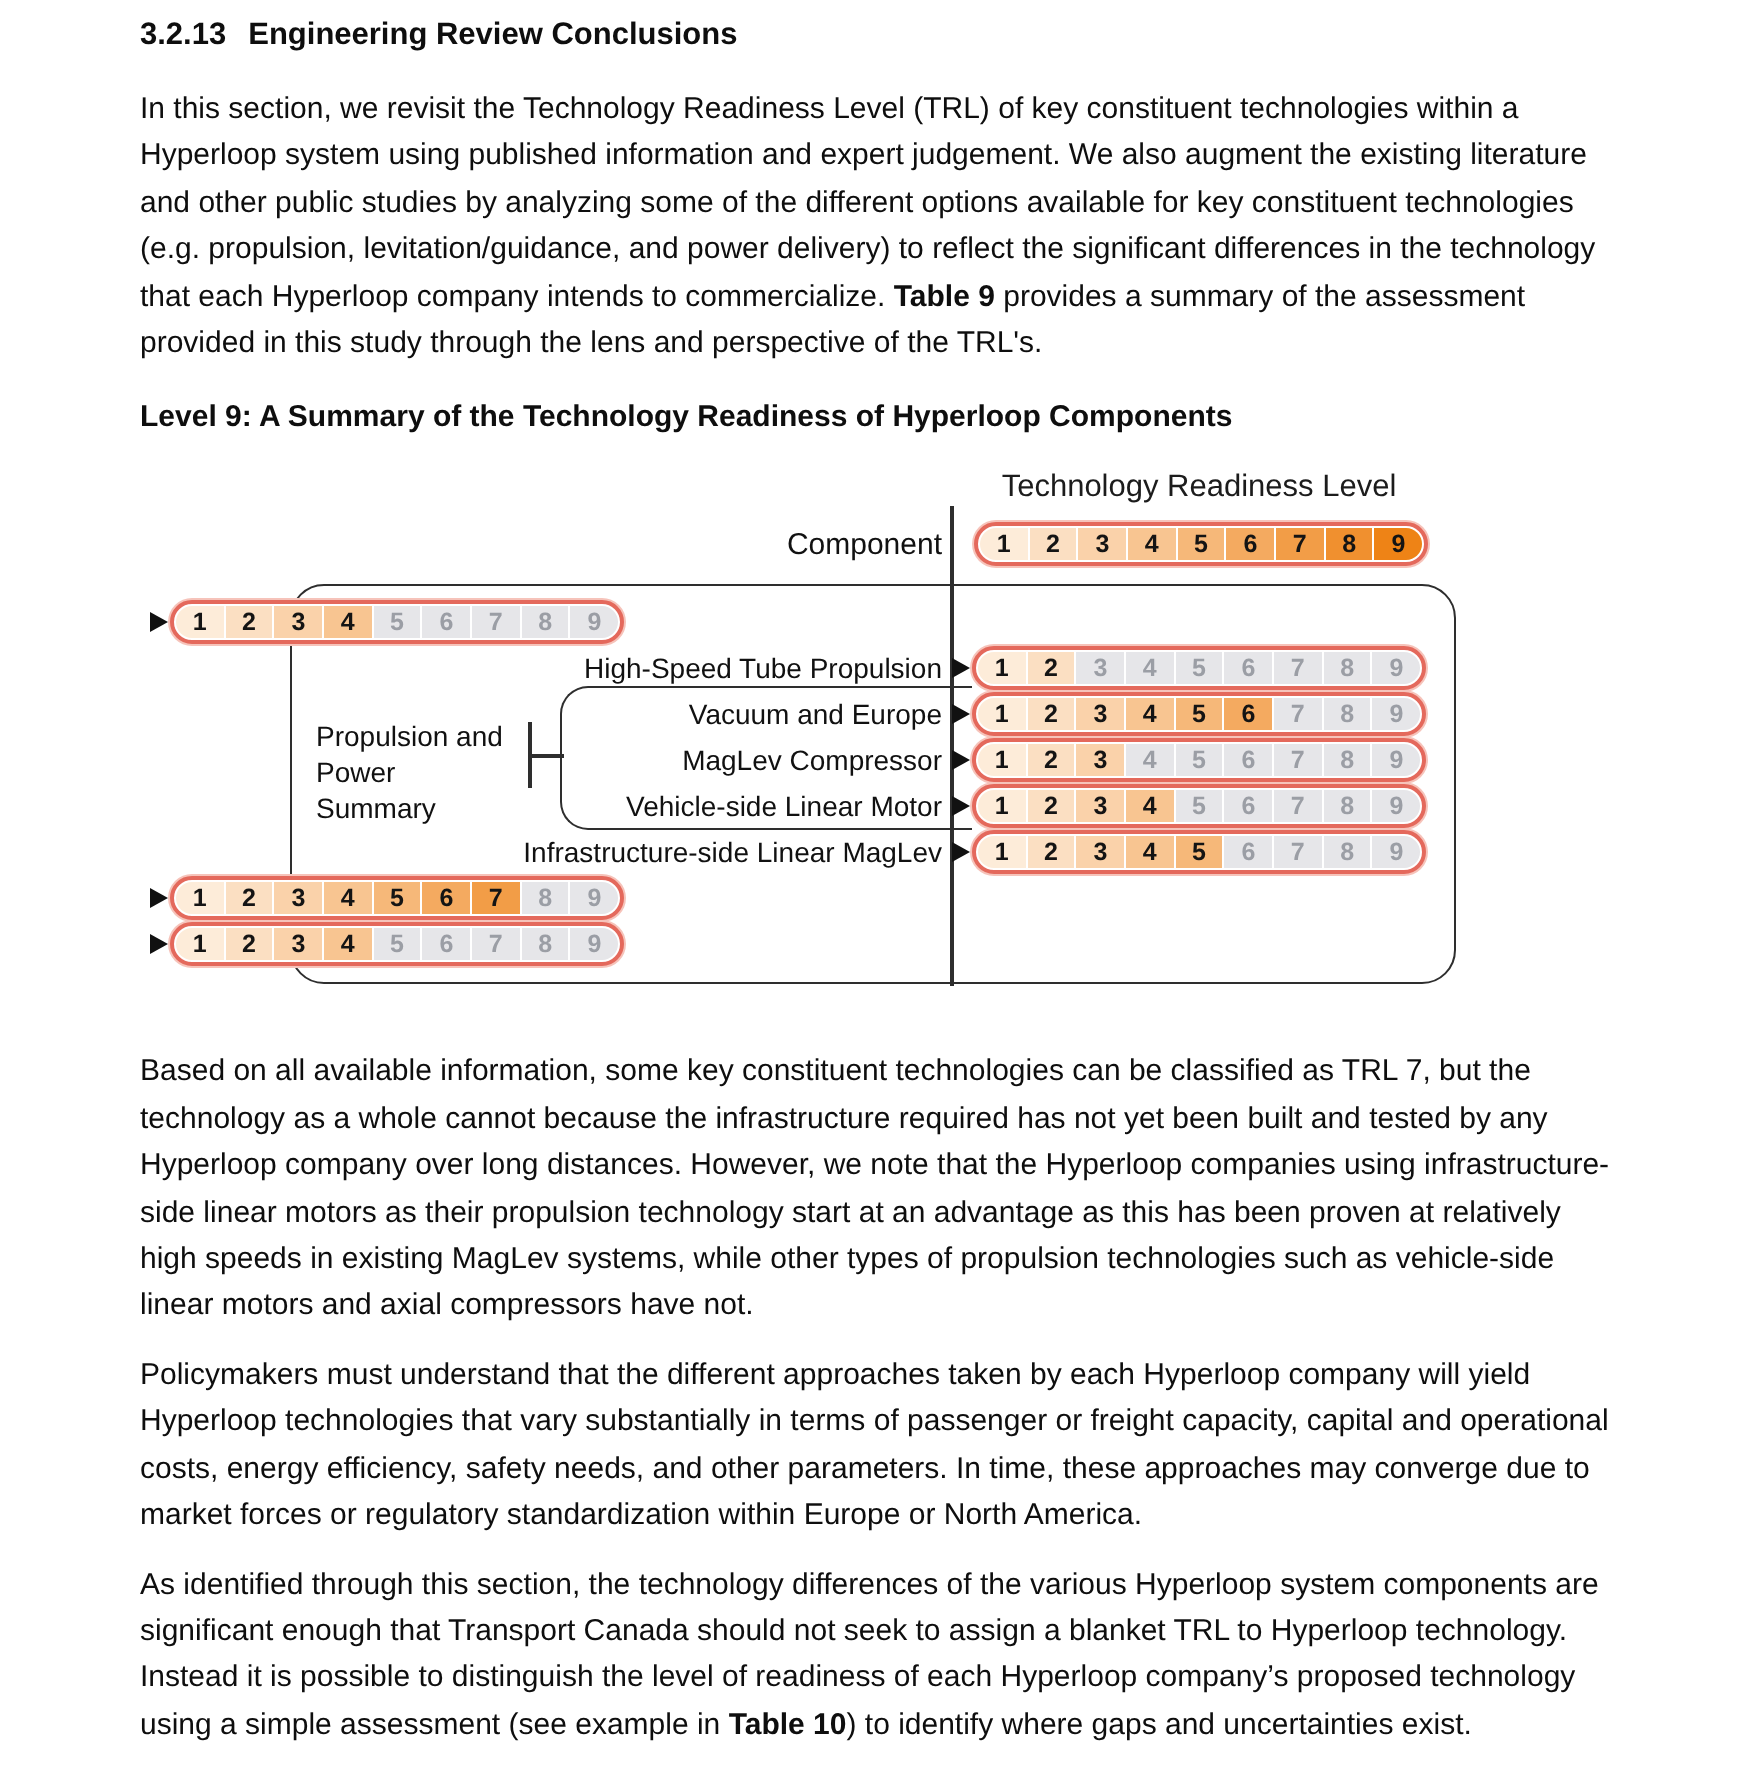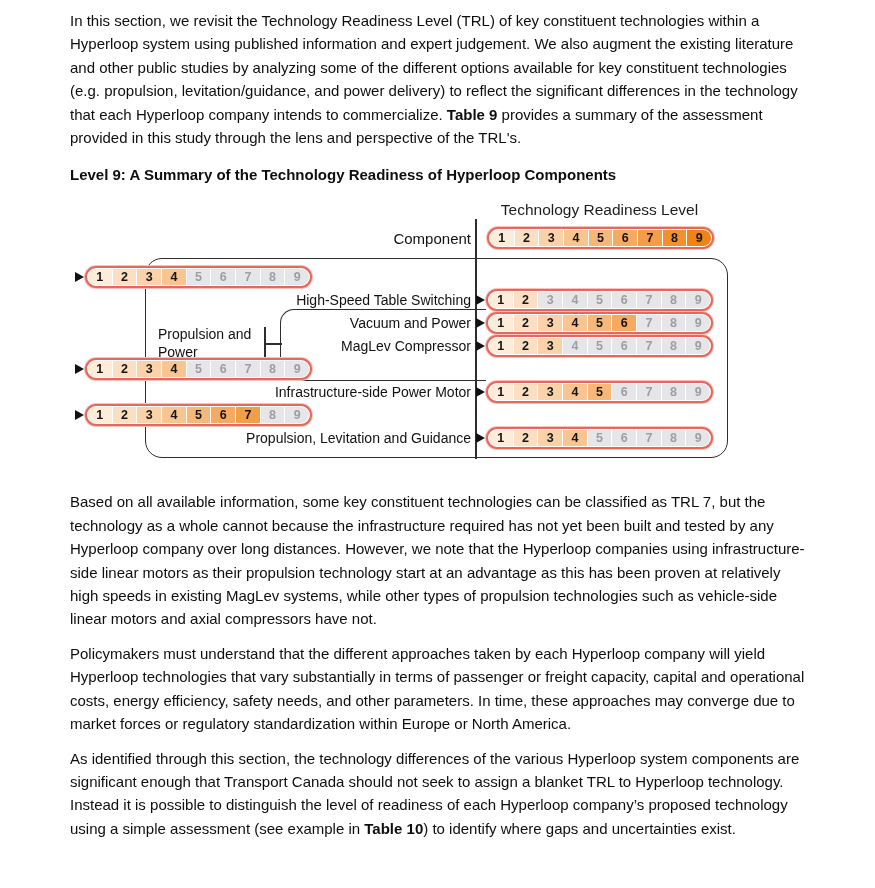--- a/index.html
+++ b/index.html
@@ -42,6 +42,7 @@
 
 <div class="page">
 
+  <h2 class="section-heading"><span class="num">3.2.13</span><span>Engineering Review Conclusions</span></h2>
 
   <p class="body-par"><span>In this section, we revisit the Technology Readiness Level (TRL) of key constituent technologies within a Hyperloop system using published information and expert judgement. We also augment the existing literature and other public studies by analyzing some of the different options available for key constituent technologies (e.g. propulsion, levitation/guidance, and power delivery) to reflect the significant differences in the technology that each Hyperloop company intends to commercialize. </span><b>Table 9</b><span> provides a summary of the assessment provided in this study through the lens and perspective of the TRL's.</span></p>
 

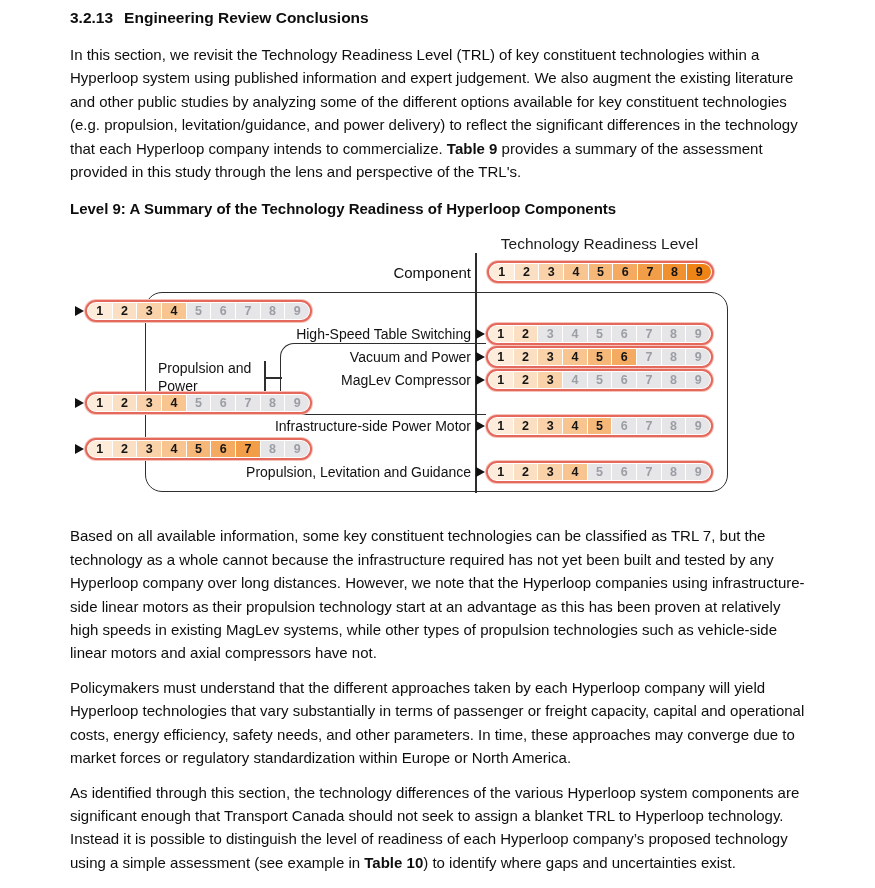--- a/index.html
+++ b/index.html
@@ -90,7 +90,7 @@
           </div>
         </div>
         <div class="trl-row">
-          <div class="row-label">High-Speed Table Switching</div>
+          <div class="row-label">High-Speed Tube Propulsion</div>
           <div class="row-arrow"></div>
           <div class="pill" style="border-color: rgb(228, 105, 92);">
             <div class="pill-inner">

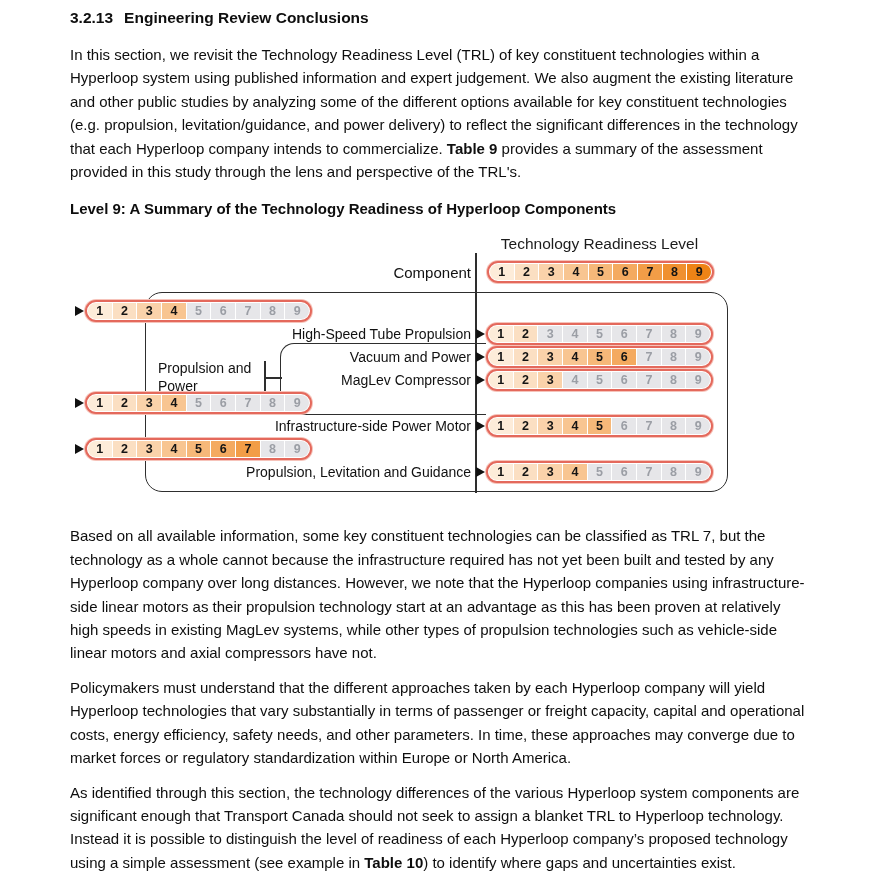--- a/index.html
+++ b/index.html
@@ -107,7 +107,7 @@
           </div>
         </div>
         <div class="trl-row">
-          <div class="row-label">Vacuum and Power</div>
+          <div class="row-label">Vacuum and Europe</div>
           <div class="row-arrow"></div>
           <div class="pill" style="border-color: rgb(228, 105, 92);">
             <div class="pill-inner">

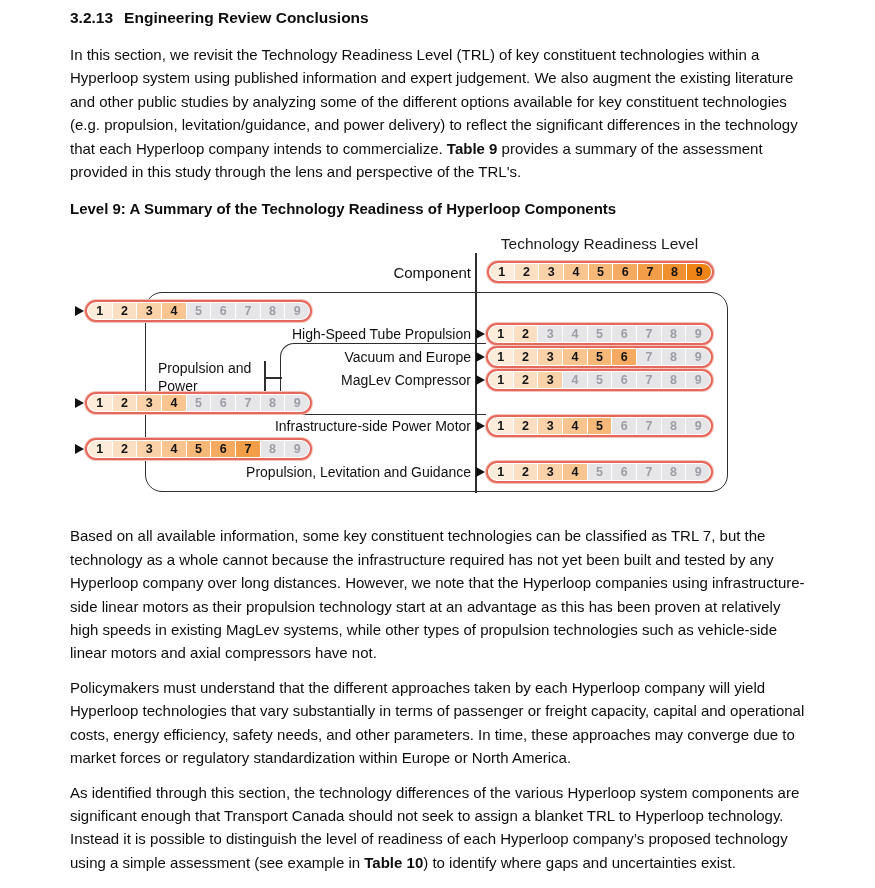--- a/index.html
+++ b/index.html
@@ -141,6 +141,7 @@
           </div>
         </div>
         <div class="trl-row">
+          <div class="row-label">Vehicle-side Linear Motor</div>
           <div class="row-arrow"></div>
           <div class="pill" style="border-color: rgb(228, 105, 92);">
             <div class="pill-inner">

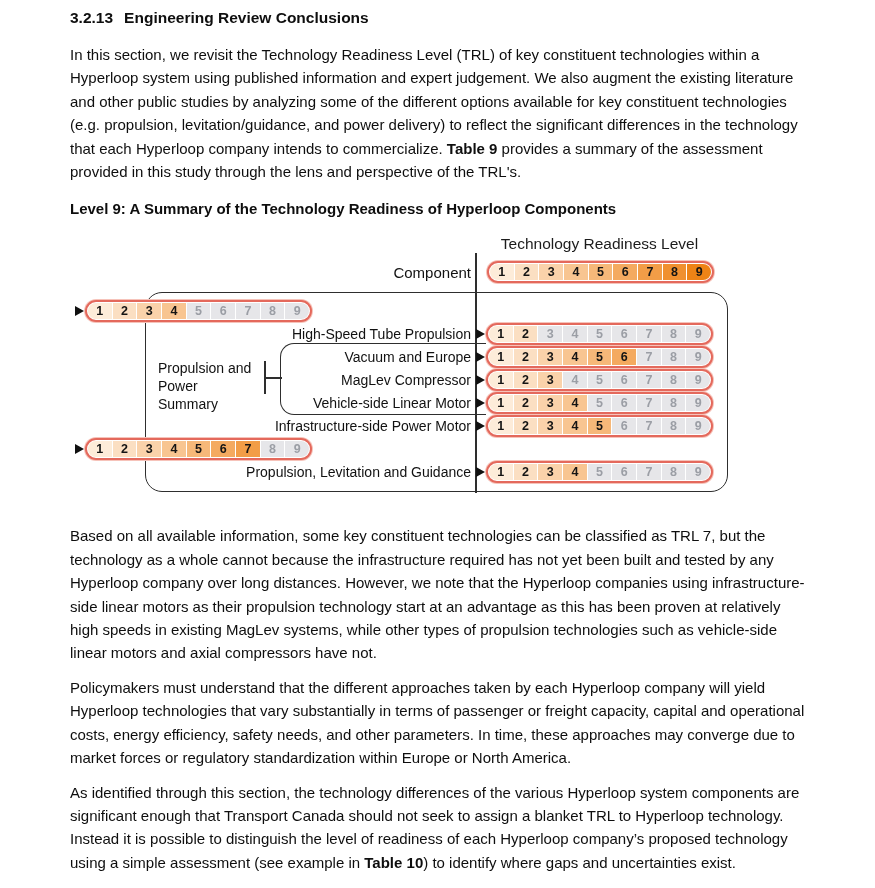--- a/index.html
+++ b/index.html
@@ -158,7 +158,7 @@
           </div>
         </div>
         <div class="trl-row">
-          <div class="row-label">Infrastructure-side Power Motor</div>
+          <div class="row-label">Infrastructure-side Linear MagLev</div>
           <div class="row-arrow"></div>
           <div class="pill" style="border-color: rgb(228, 105, 92);">
             <div class="pill-inner">

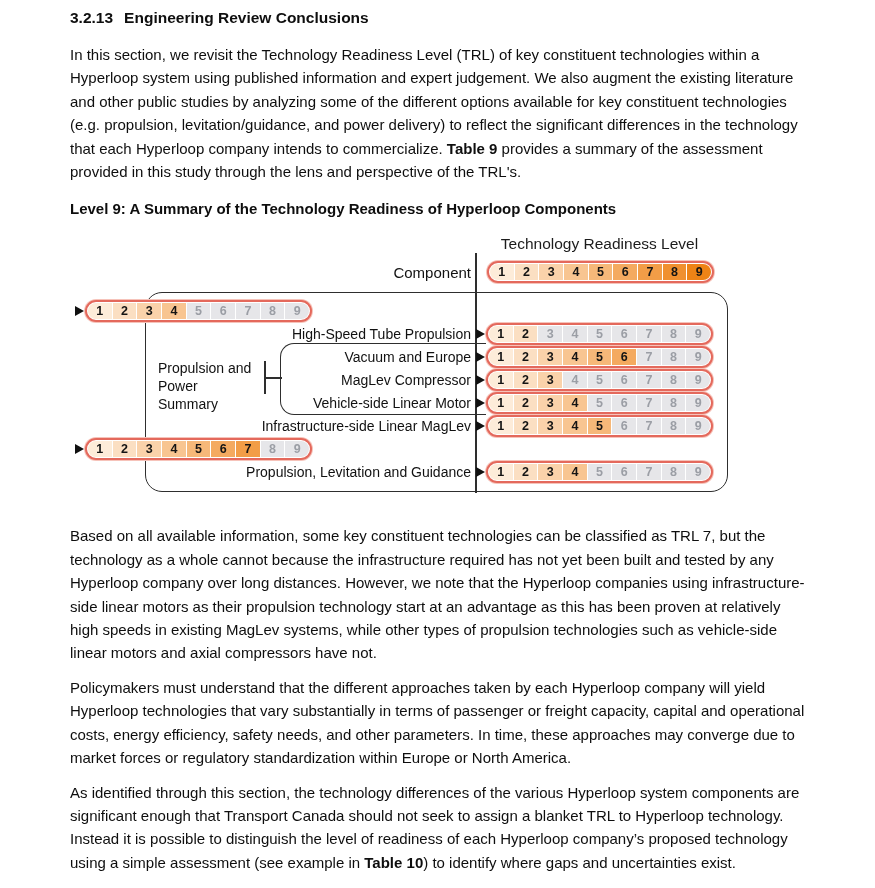--- a/index.html
+++ b/index.html
@@ -191,7 +191,6 @@
           </div>
         </div>
         <div class="trl-row">
-          <div class="row-label">Propulsion, Levitation and Guidance</div>
           <div class="row-arrow"></div>
           <div class="pill" style="border-color: rgb(228, 105, 92);">
             <div class="pill-inner">

